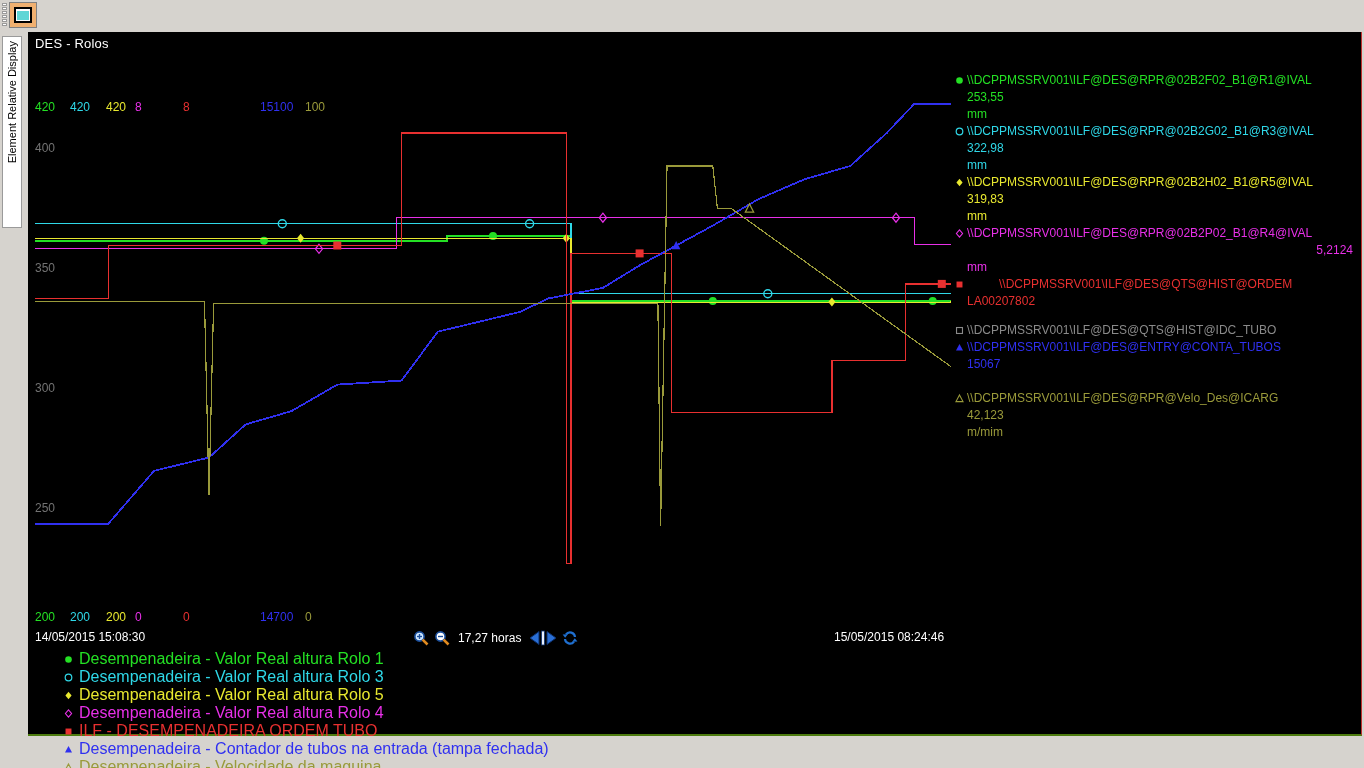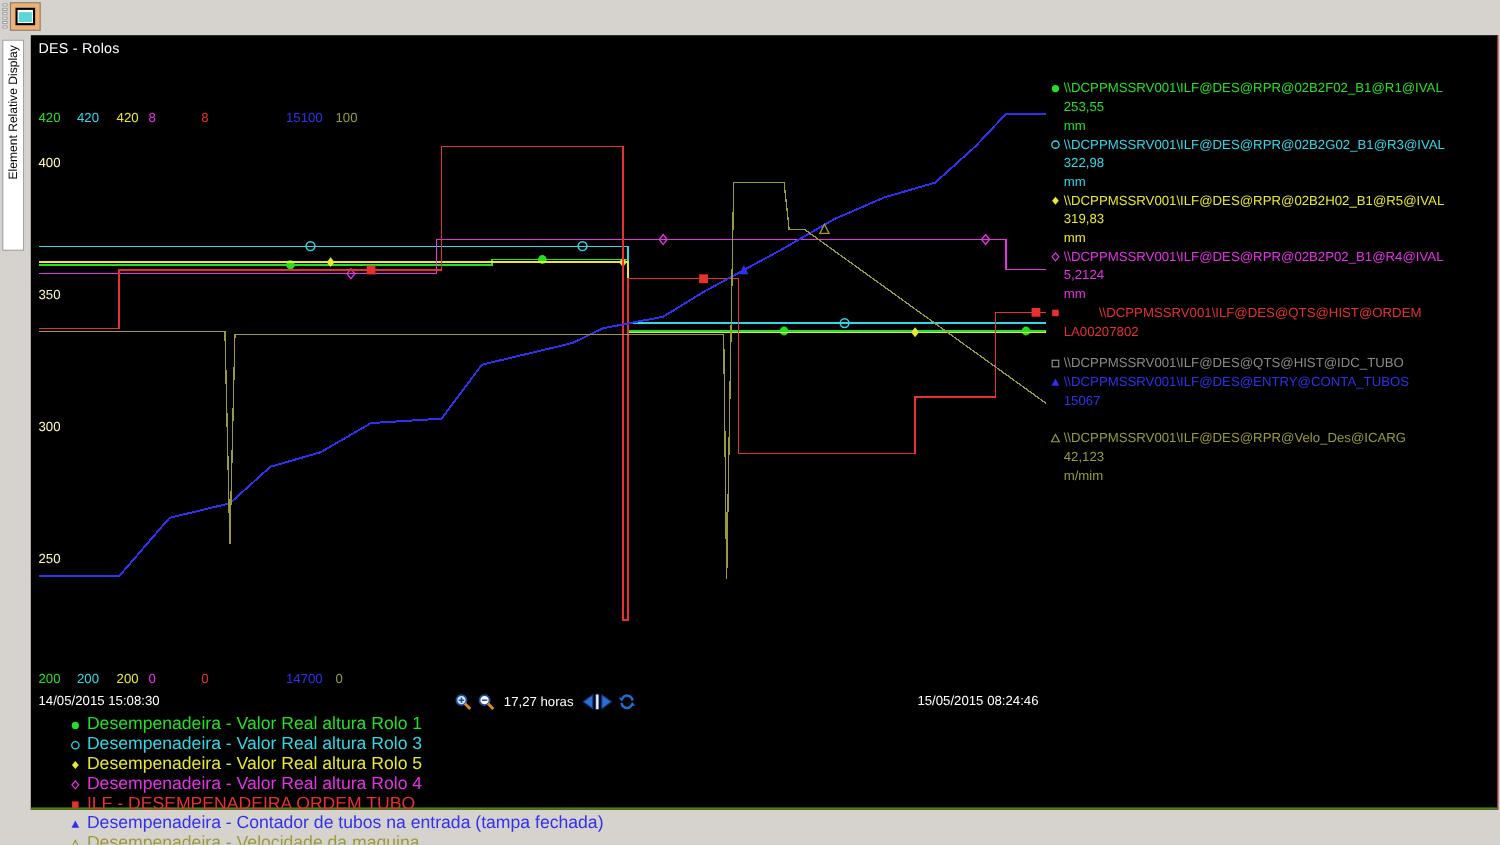--- a/index.html
+++ b/index.html
@@ -112,7 +112,7 @@
   
   .yaxis-lbl {
     position:absolute;
-    color:#fef9c3;
+    color:#737373;
     font-size:12px;
     left:7px;
   }

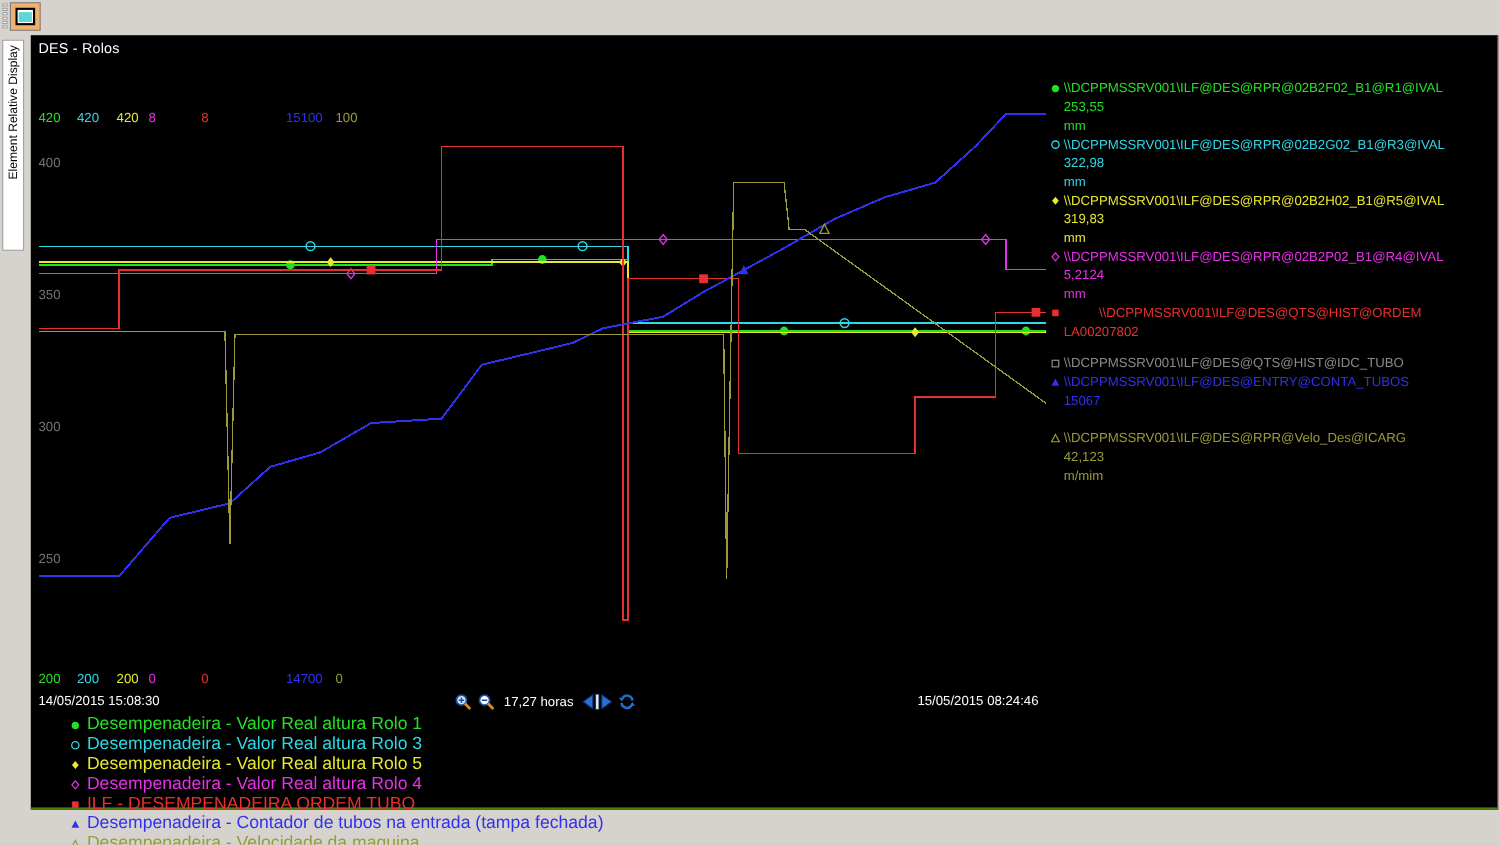--- a/index.html
+++ b/index.html
@@ -382,7 +382,7 @@
             </span>
             <span>\\DCPPMSSRV001\ILF@DES@RPR@02B2P02_B1@R4@IVAL</span>
           </div>
-          <div class="lr-val" style="color: rgb(232, 48, 232);">5,2124</div>
+          <div class="lr-val" style="color: rgb(232, 48, 232); text-align: right;">5,2124</div>
           <div class="lr-unit" style="color: rgb(232, 48, 232);">mm</div>
         </div>
         <div class="lr-item">

